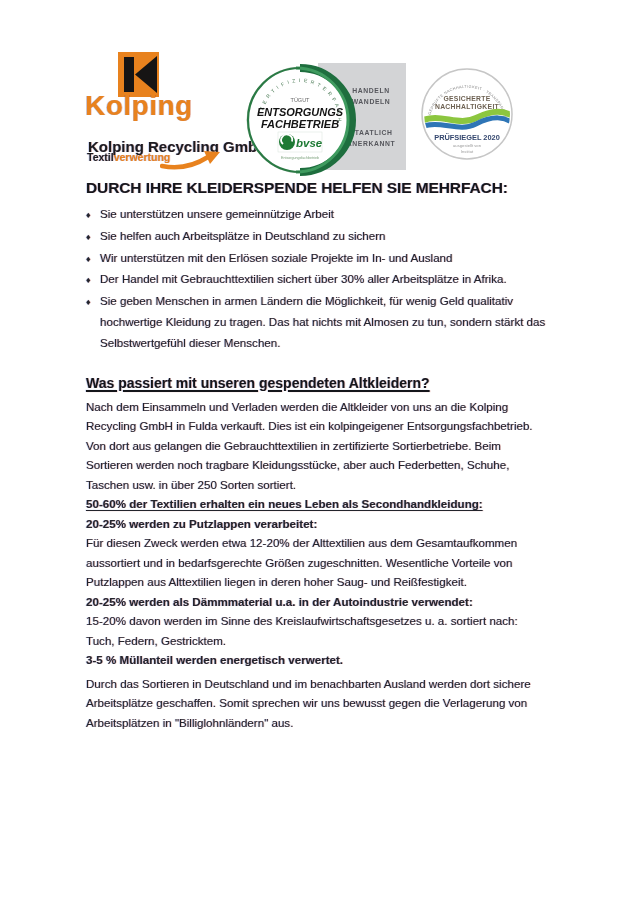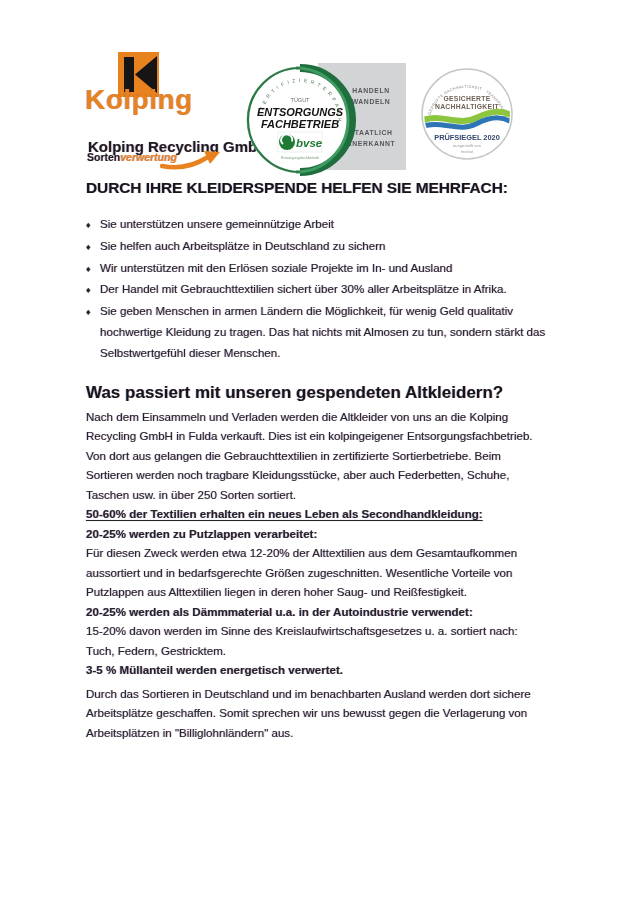--- a/index.html
+++ b/index.html
@@ -13,7 +13,7 @@
   
   .hdr{position:absolute;left:0;top:0;width:635px;height:178px;}
   .kmark{position:absolute;left:118px;top:52px;width:41px;height:45px;}
-  .kword{position:absolute;left:85px;top:84px;font-size:28px;font-weight:600;color:#E8821E;letter-spacing:0.5px;}
+  .kword{position:absolute;left:85px;top:90px;font-size:28px;font-weight:600;color:#E8821E;letter-spacing:0.5px;}
   .kco{position:absolute;left:88px;top:138px;font-size:15px;font-weight:bold;color:#1c1c20;}
   .kdiv{position:absolute;left:87px;top:151px;font-size:10.5px;font-weight:bold;color:#1c1c20;}
   .kdiv .org{color:#E8821E;font-style:italic;}

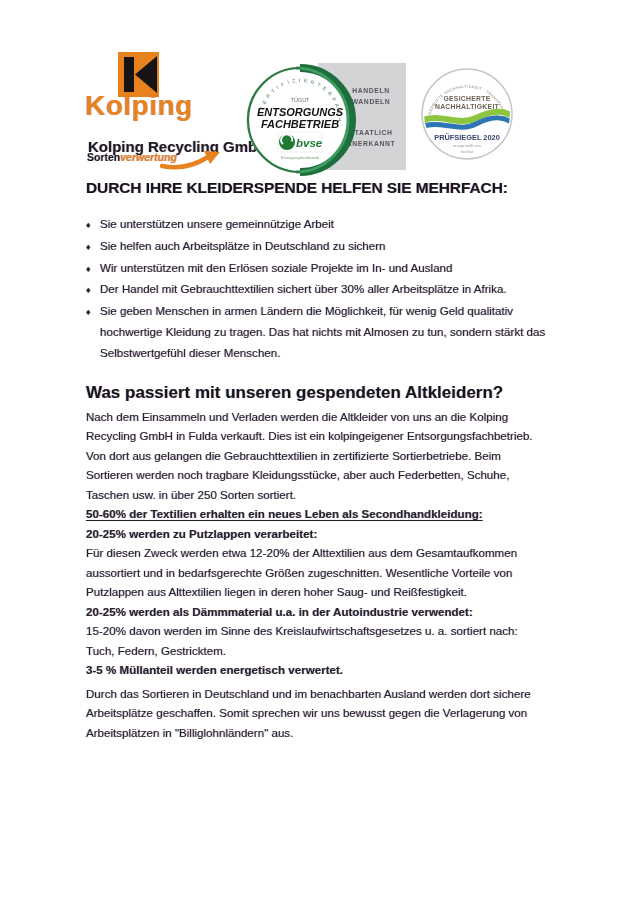--- a/index.html
+++ b/index.html
@@ -62,7 +62,7 @@
     </div>
     <div class="kword aberr">Kolping</div>
     <div class="kco aberr">Kolping Recycling GmbH</div>
-    <div class="kdiv aberr"><span>Sorten</span><span class="org">verwertung</span></div>
+    <div class="kdiv aberr"><span>Textil</span><span class="org">verwertung</span></div>
     <svg class="karrow" width="62" height="22" viewBox="0 0 62 22">
       <path d="M2,16 Q 26 21 48 7" fill="none" stroke="#E8821E" stroke-width="4.5" stroke-linecap="round"></path>
       <polygon points="44,1 60,2 50,14" fill="#E8821E"></polygon>

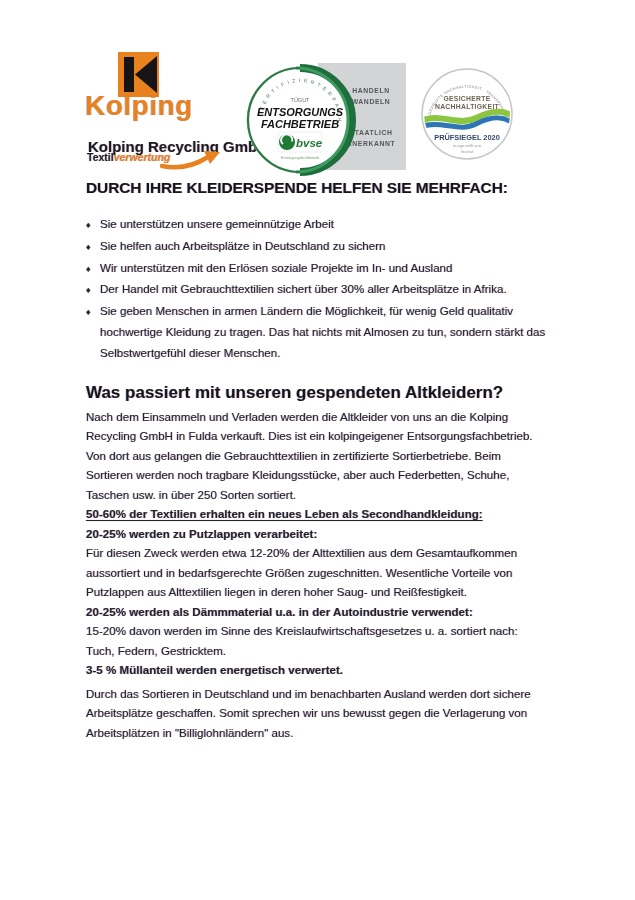--- a/index.html
+++ b/index.html
@@ -16,7 +16,7 @@
   .kword{position:absolute;left:85px;top:90px;font-size:28px;font-weight:600;color:#E8821E;letter-spacing:0.5px;}
   .kco{position:absolute;left:88px;top:138px;font-size:15px;font-weight:bold;color:#1c1c20;}
   .kdiv{position:absolute;left:87px;top:151px;font-size:10.5px;font-weight:bold;color:#1c1c20;}
-  .kdiv .org{color:#E8821E;font-style:italic;}
+  .kdiv .org{color:#E8821E;}
   .karrow{position:absolute;left:160px;top:150px;}
 
   .gbadge{

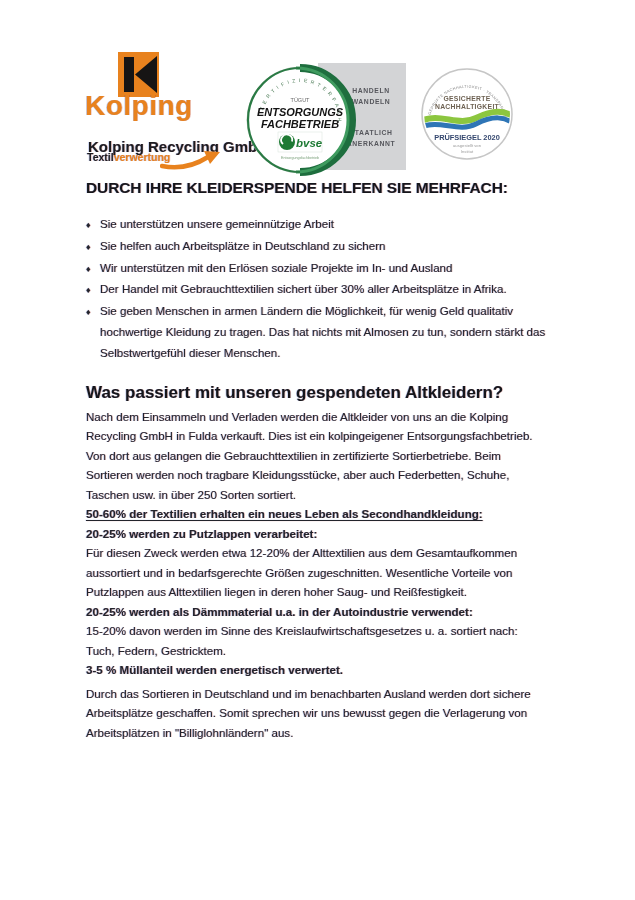--- a/index.html
+++ b/index.html
@@ -32,7 +32,7 @@
 
   
   .content{position:absolute;left:86px;top:178px;width:462px;}
-  h1{margin:0 0 16px 0;font-size:15.5px;font-weight:bold;color:#15161b;letter-spacing:-0.1px;line-height:20px;}
+  h1{margin:0 0 6px 0;font-size:15.5px;font-weight:bold;color:#15161b;letter-spacing:-0.1px;line-height:20px;}
   ul{list-style:none;margin:0 0 18px 0;padding:0;}
   li{display:flex;font-size:11.6px;line-height:20.8px;}
   .blt{flex:none;width:14px;font-size:9px;padding-top:1px;}

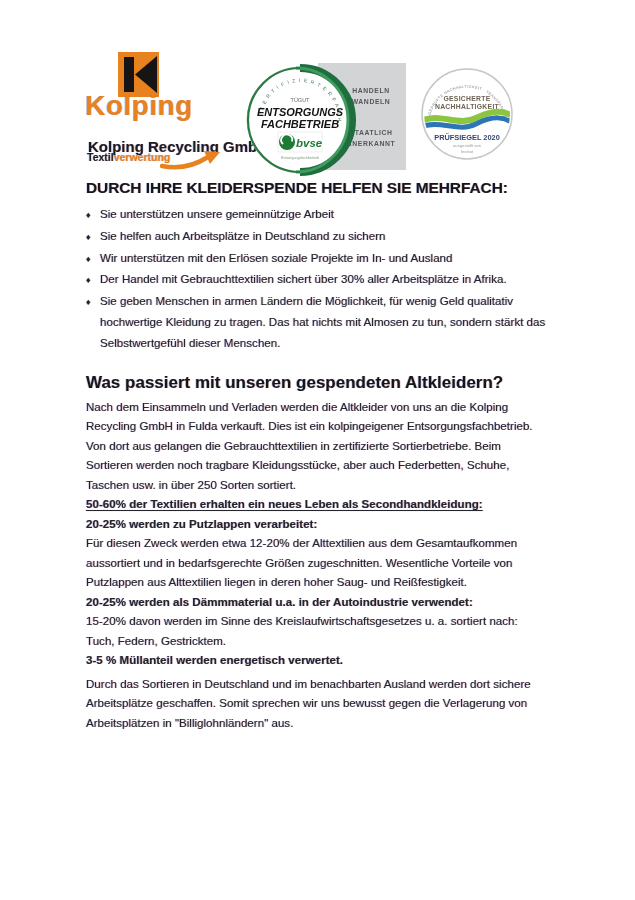--- a/index.html
+++ b/index.html
@@ -38,8 +38,8 @@
   .blt{flex:none;width:14px;font-size:9px;padding-top:1px;}
   .btxt{flex:1;}
   h2{
-    margin:0 0 3px 0;font-size:17px;font-weight:bold;color:#15161b;line-height:22px;
-    text-decoration-thickness:1.5px;text-underline-offset:2px;
+    margin:0 0 3px 0;font-size:14px;font-weight:bold;color:#15161b;line-height:22px;
+    text-decoration:underline;text-decoration-thickness:1.5px;text-underline-offset:2px;
   }
   p{margin:0;font-size:11.6px;line-height:19.5px;}
   p.b{font-weight:bold;}

